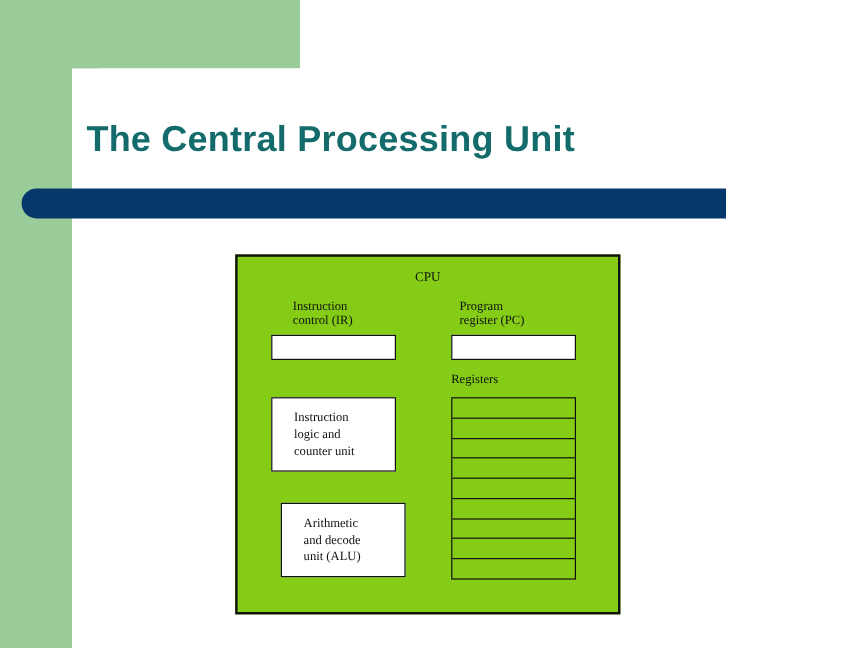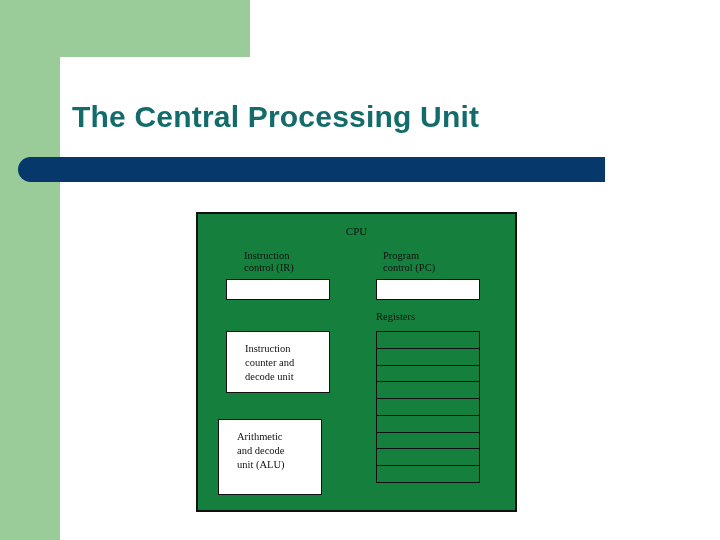--- a/index.html
+++ b/index.html
@@ -78,7 +78,7 @@
     top: 212px;
     width: 321px;
     height: 300px;
-    background: #15803d;
+    background: #84cc16;
     border: 2px solid #111111;
     box-sizing: border-box;
     font-family: "Liberation Serif", serif;

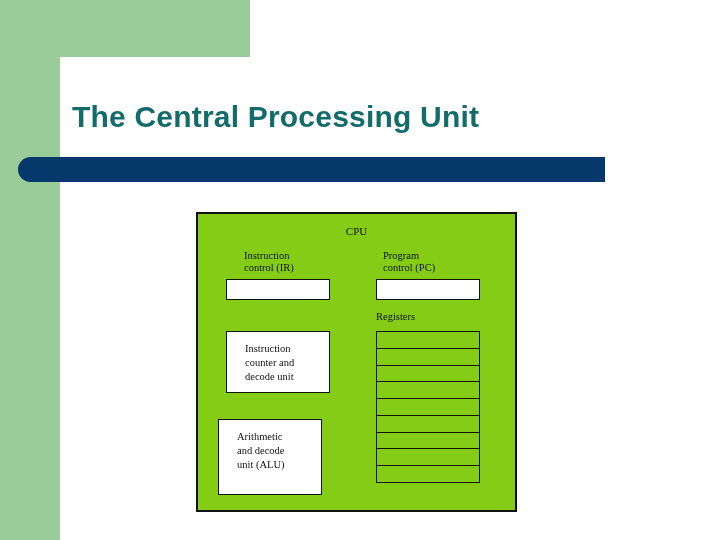--- a/index.html
+++ b/index.html
@@ -167,7 +167,7 @@
 
     <div class="blk-label pc-label">
       <div>Program</div>
-      <div>control  (PC)</div>
+      <div>register  (PC)</div>
     </div>
     <div class="slot pc-slot"></div>
 

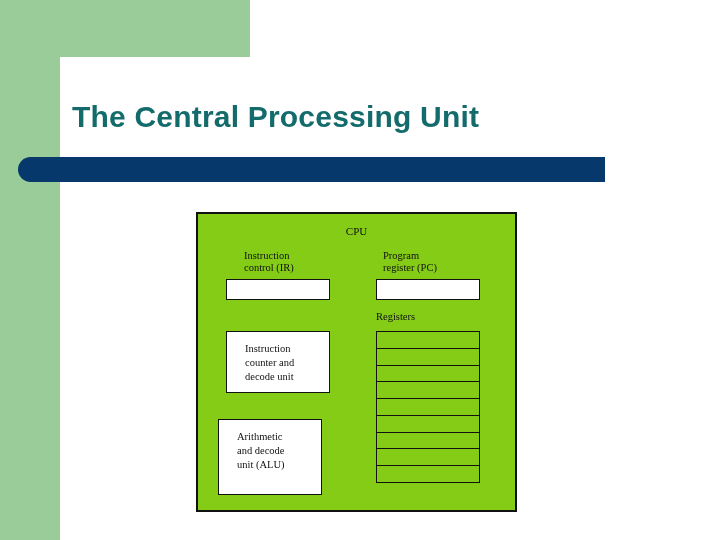--- a/index.html
+++ b/index.html
@@ -187,7 +187,7 @@
 
     <div class="unit-box decode-box">
       <div>Instruction</div>
-      <div>counter and</div>
+      <div>logic and</div>
       <div>decode unit</div>
     </div>
 

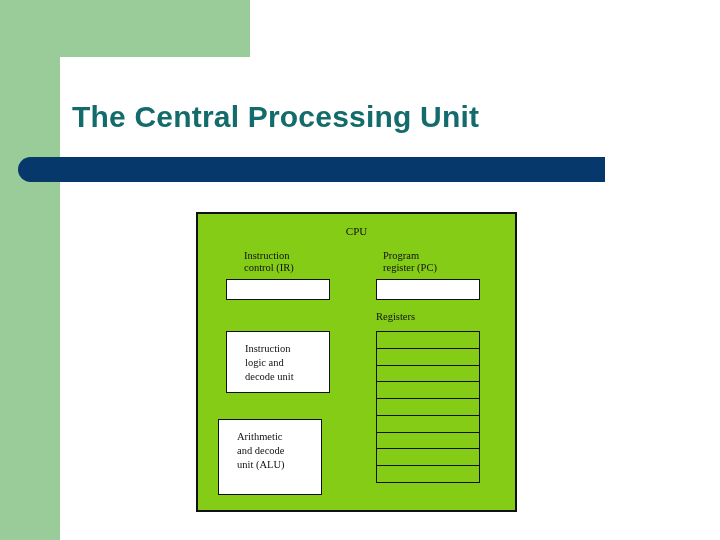--- a/index.html
+++ b/index.html
@@ -188,7 +188,7 @@
     <div class="unit-box decode-box">
       <div>Instruction</div>
       <div>logic and</div>
-      <div>decode unit</div>
+      <div>counter unit</div>
     </div>
 
     <div class="unit-box alu-box">

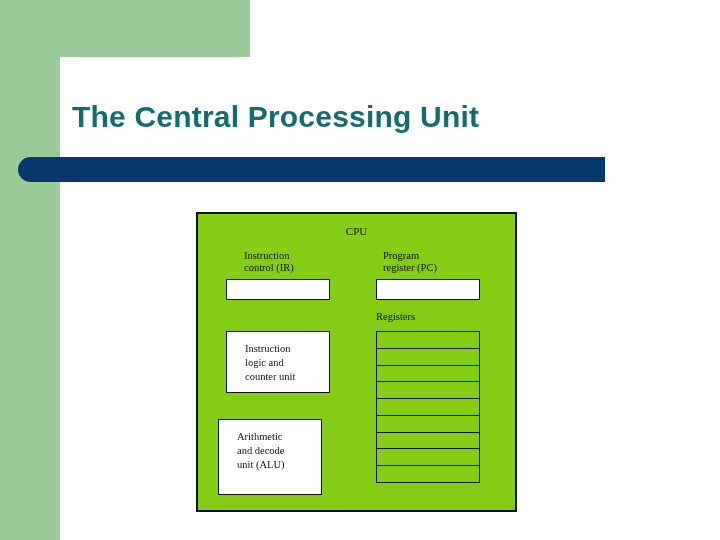--- a/index.html
+++ b/index.html
@@ -123,7 +123,7 @@
     padding: 10px 0 0 18px;
   }
   .decode-box { left: 28px; top: 117px; width: 104px; height: 62px; }
-  .alu-box    { left: 20px; top: 205px; width: 104px; height: 76px; }
+  .alu-box    { left: 36px; top: 205px; width: 104px; height: 62px; }
 
   .reg-stack {
     position: absolute;

